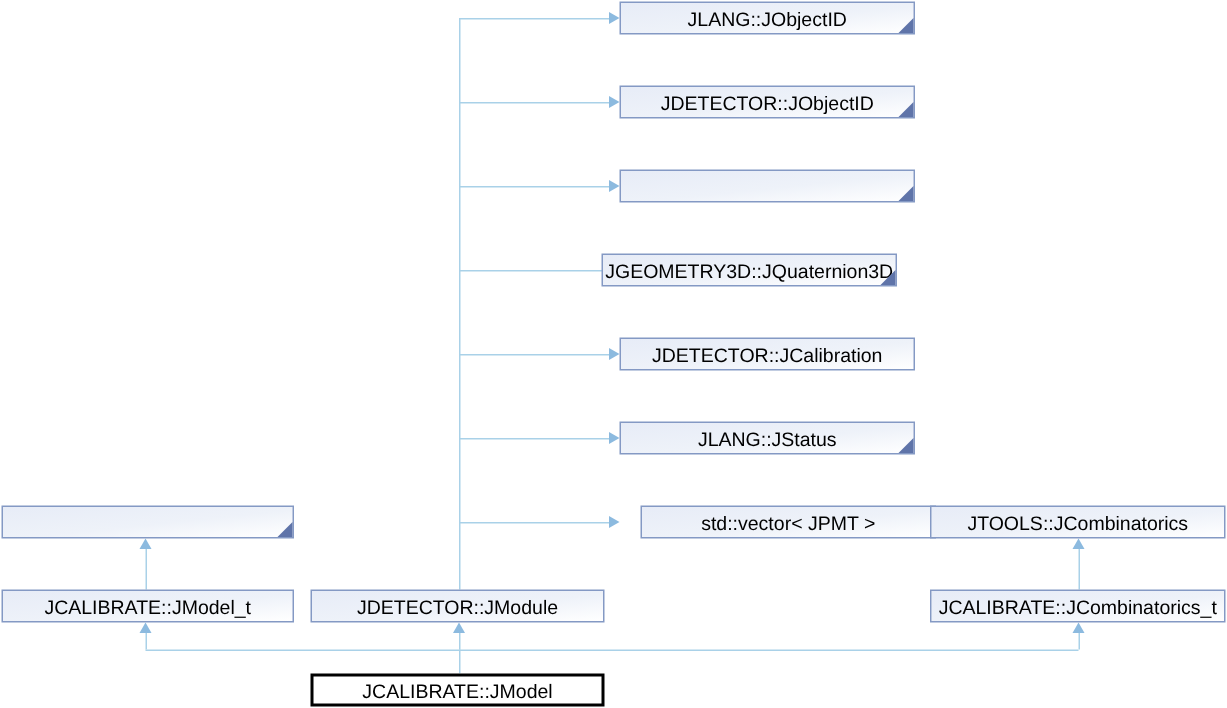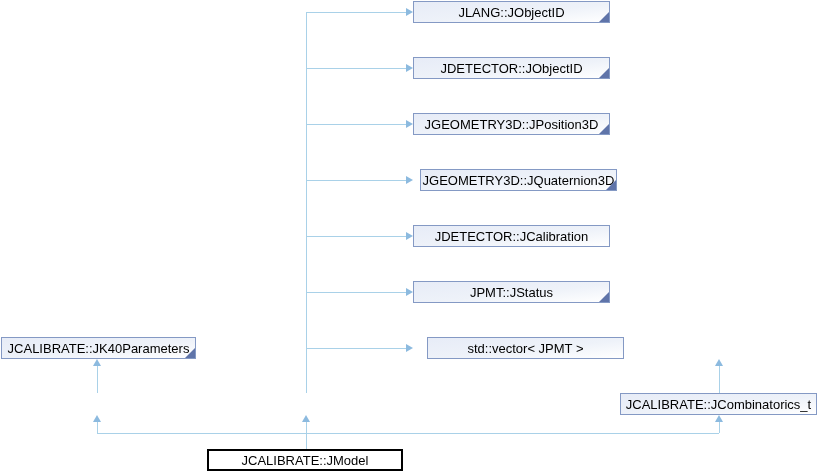--- a/index.html
+++ b/index.html
@@ -87,7 +87,6 @@
   </div>
 
   <div class="node" style="left:413px;top:113px;width:197px">
-    <span>JGEOMETRY3D::JPosition3D</span>
     <i class="fold"></i>
   </div>
 

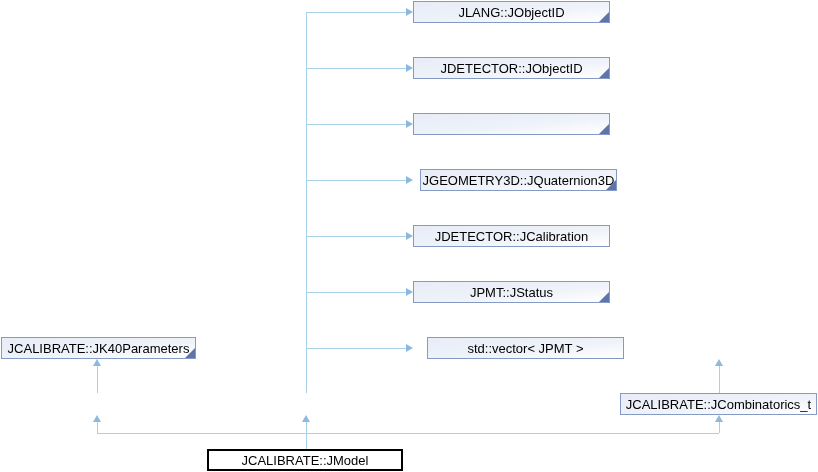--- a/index.html
+++ b/index.html
@@ -90,7 +90,7 @@
     <i class="fold"></i>
   </div>
 
-  <div class="node" style="left:420px;top:169px;width:197px">
+  <div class="node" style="left:401px;top:169px;width:197px">
     <span>JGEOMETRY3D::JQuaternion3D</span>
     <i class="fold"></i>
   </div>

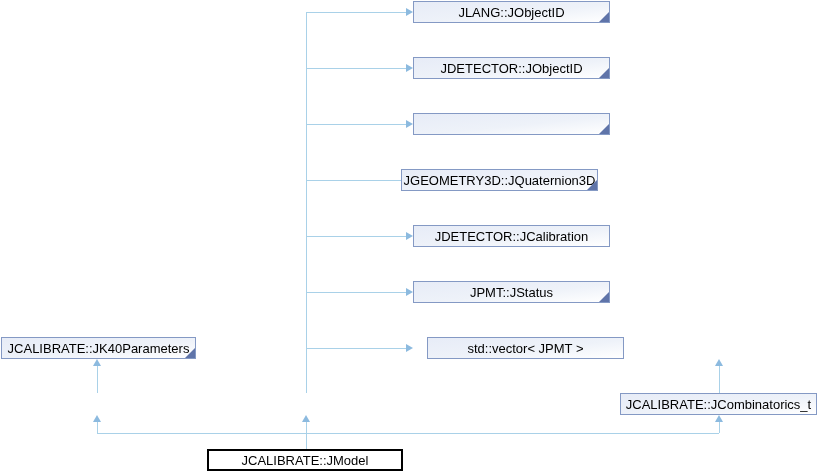--- a/index.html
+++ b/index.html
@@ -100,7 +100,7 @@
   </div>
 
   <div class="node" style="left:413px;top:281px;width:197px">
-    <span>JPMT::JStatus</span>
+    <span>JLANG::JStatus</span>
     <i class="fold"></i>
   </div>
 

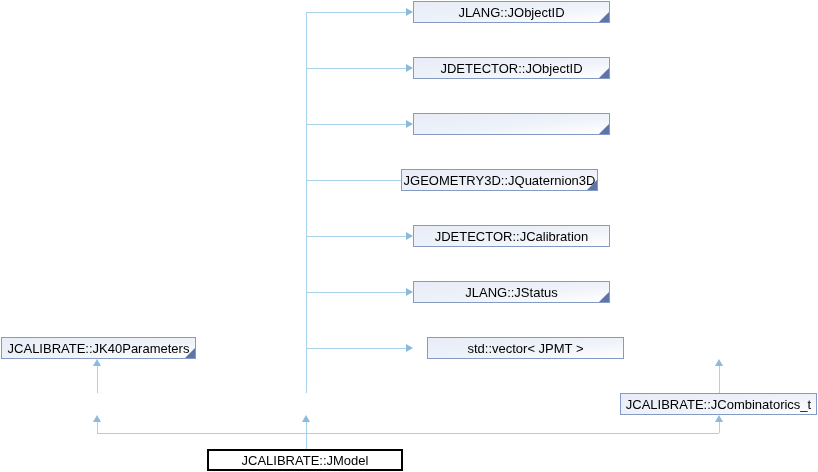--- a/index.html
+++ b/index.html
@@ -114,7 +114,6 @@
   </div>
 
   <div class="node" style="left:1px;top:337px;width:195px">
-    <span>JCALIBRATE::JK40Parameters</span>
     <i class="fold"></i>
   </div>
 

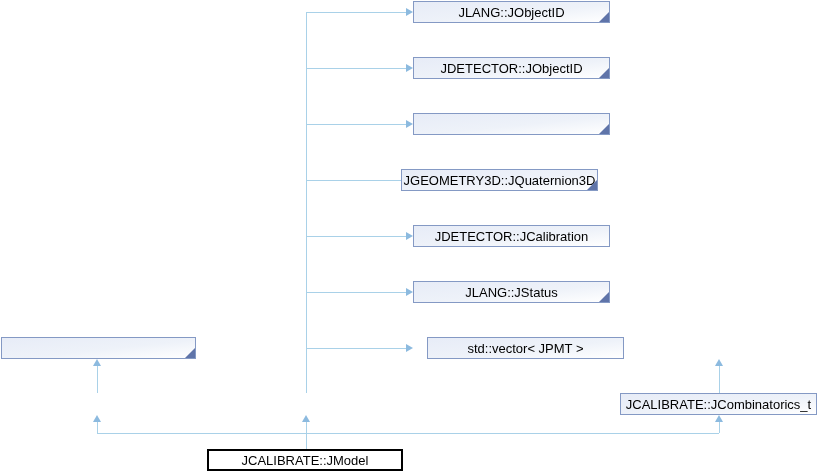--- a/index.html
+++ b/index.html
@@ -108,6 +108,9 @@
     <span>std::vector&lt; JPMT &gt;</span>
   </div>
 
+  <div class="node" style="left:620px;top:337px;width:197px">
+    <span>JTOOLS::JCombinatorics</span>
+  </div>
 
   <div class="node" style="left:620px;top:393px;width:197px">
     <span>JCALIBRATE::JCombinatorics_t</span>

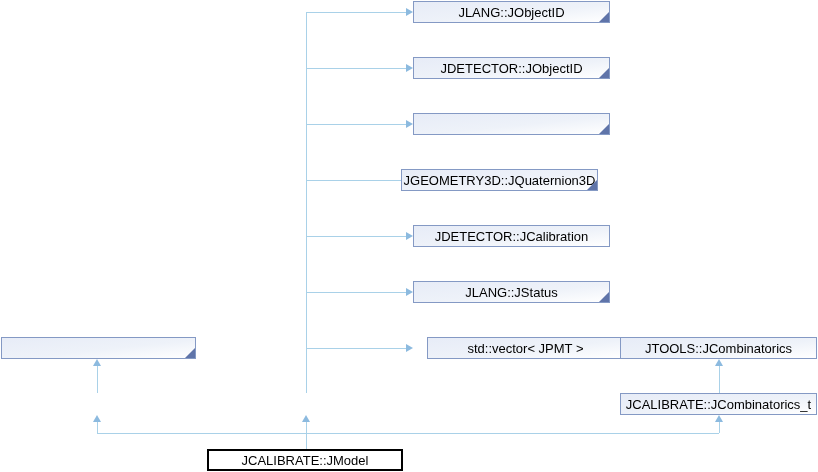--- a/index.html
+++ b/index.html
@@ -120,6 +120,9 @@
     <i class="fold"></i>
   </div>
 
+  <div class="node" style="left:1px;top:393px;width:195px">
+    <span>JCALIBRATE::JModel_t</span>
+  </div>
 
 
   <div class="node current" style="left:207px;top:449px;width:196px">

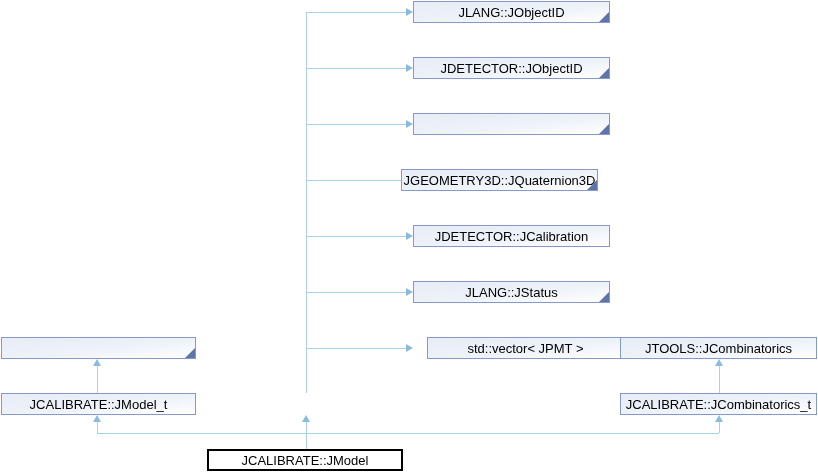--- a/index.html
+++ b/index.html
@@ -124,6 +124,9 @@
     <span>JCALIBRATE::JModel_t</span>
   </div>
 
+  <div class="node" style="left:207px;top:393px;width:196px">
+    <span>JDETECTOR::JModule</span>
+  </div>
 
   <div class="node current" style="left:207px;top:449px;width:196px">
     <span>JCALIBRATE::JModel</span>

